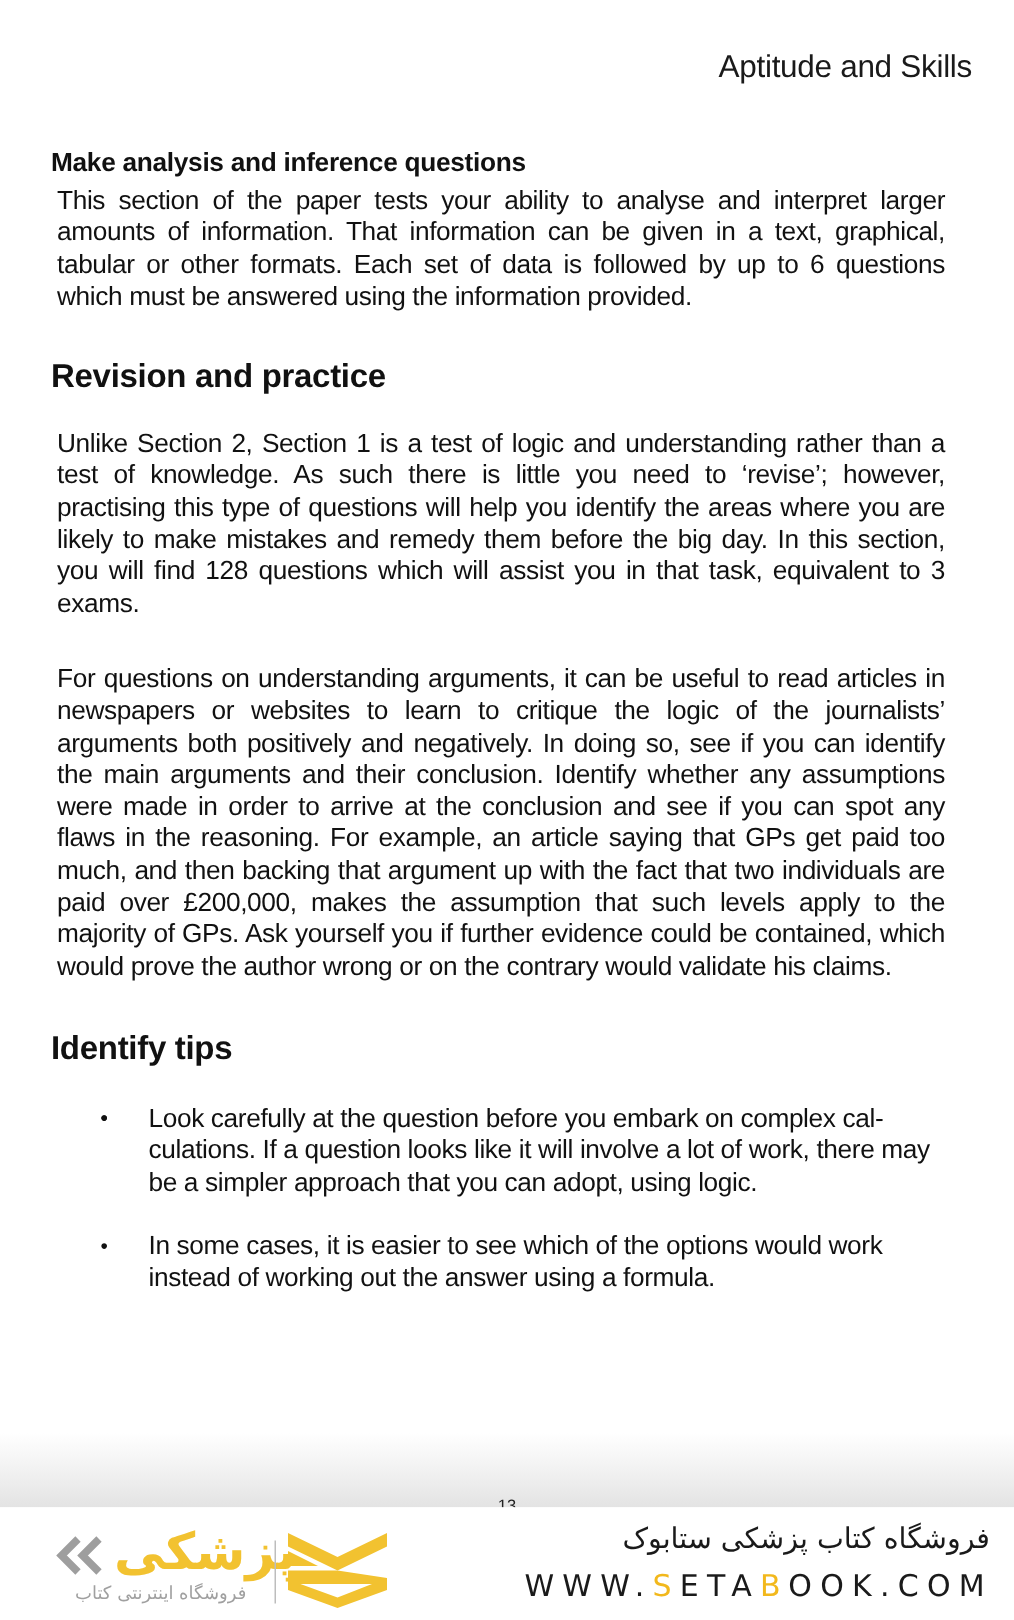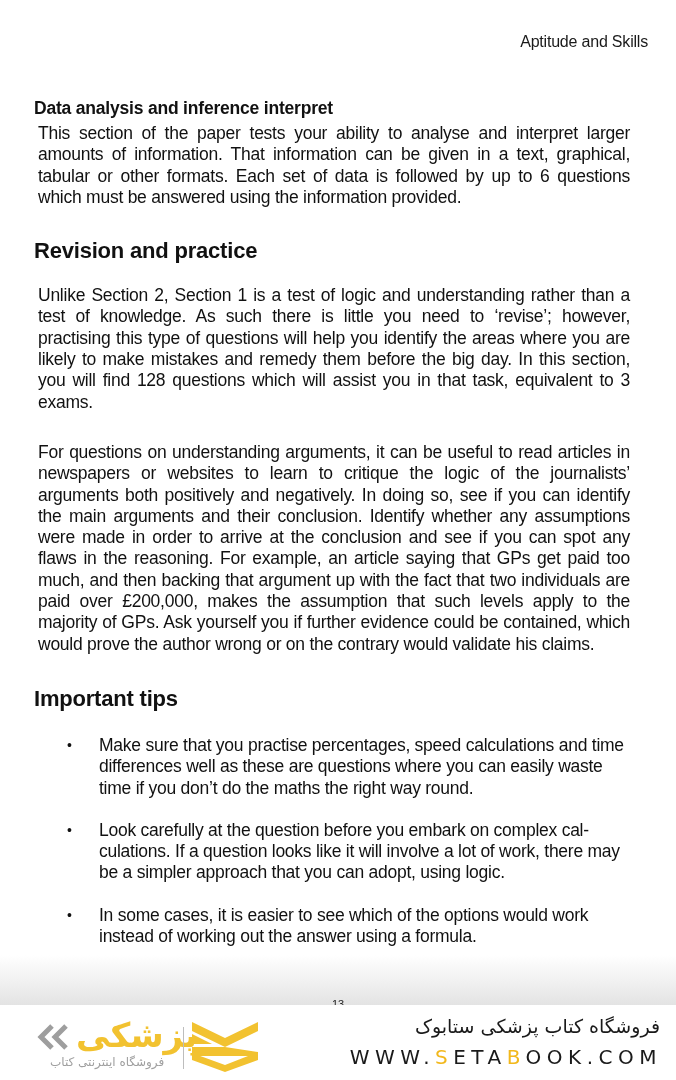--- a/index.html
+++ b/index.html
@@ -14,7 +14,7 @@
   }
   .running-header {
     position:absolute; top:33px; right:28px;
-    font-size:16px; color:#1a1a1a; letter-spacing:-0.2px;
+    font-size:21px; color:#1a1a1a; letter-spacing:-0.2px;
   }
   .content {
     position:absolute; left:34px; top:98px; width:600px;

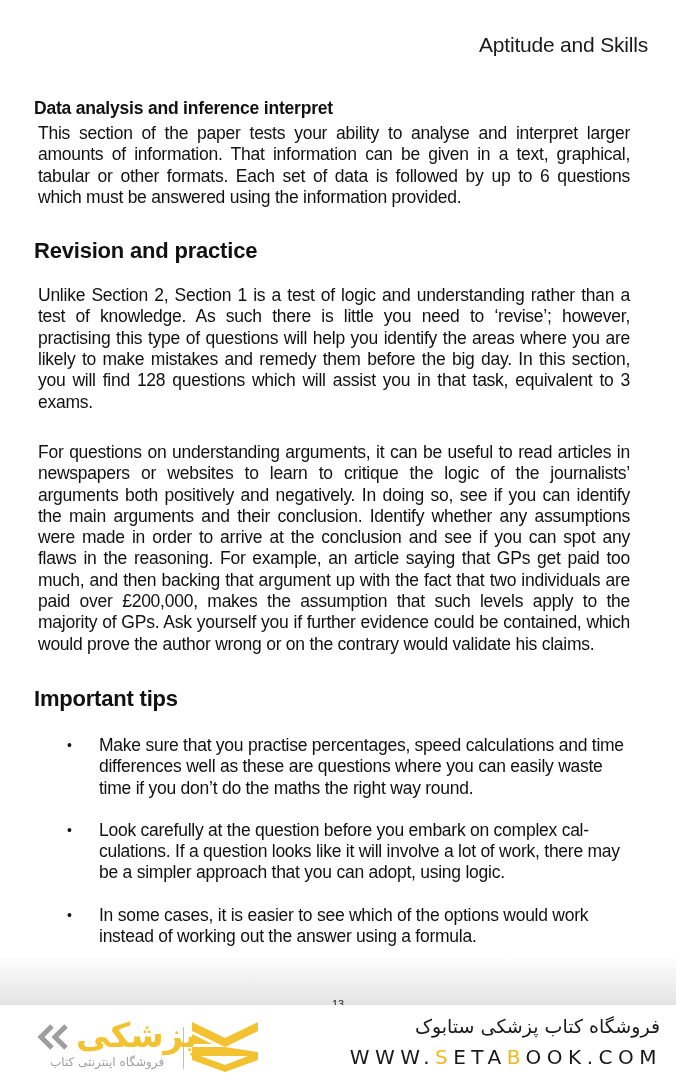--- a/index.html
+++ b/index.html
@@ -81,7 +81,7 @@
   <div class="running-header">Aptitude and Skills</div>
 
   <div class="content">
-    <div class="subhead">Data analysis and inference interpret</div>
+    <div class="subhead">Make analysis and inference questions</div>
     <p>This section of the paper tests your ability to analyse and interpret larger amounts of information. That information can be given in a text, graphical, tabular or other formats. Each set of data is followed by up to 6 questions which must be answered using the information provided.</p>
 
     <h2 class="h-revision">Revision and practice</h2>

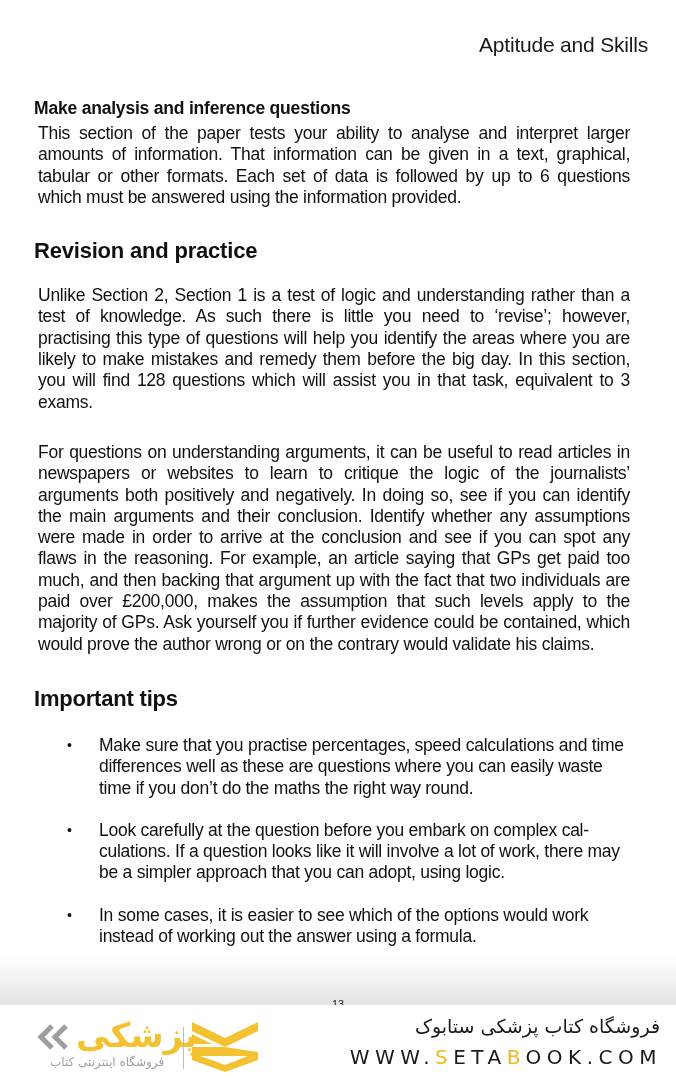--- a/index.html
+++ b/index.html
@@ -89,7 +89,7 @@
     <div class="gap"></div>
     <p>For questions on understanding arguments, it can be useful to read arti­cles in newspapers or websites to learn to critique the logic of the journal­ists’ arguments both positively and negatively. In doing so, see if you can identify the main arguments and their conclusion. Identify whether any assumptions were made in order to arrive at the conclusion and see if you can spot any flaws in the reasoning. For example, an article saying that GPs get paid too much, and then backing that argument up with the fact that two individuals are paid over £200,000, makes the assumption that such levels apply to the majority of GPs. Ask yourself you if further evi­dence could be contained, which would prove the author wrong or on the contrary would validate his claims.</p>
 
-    <h2 class="h-tips">Important tips</h2>
+    <h2 class="h-tips">Identify tips</h2>
     <ul class="tips">
       <li>
         <span class="bullet">•</span>

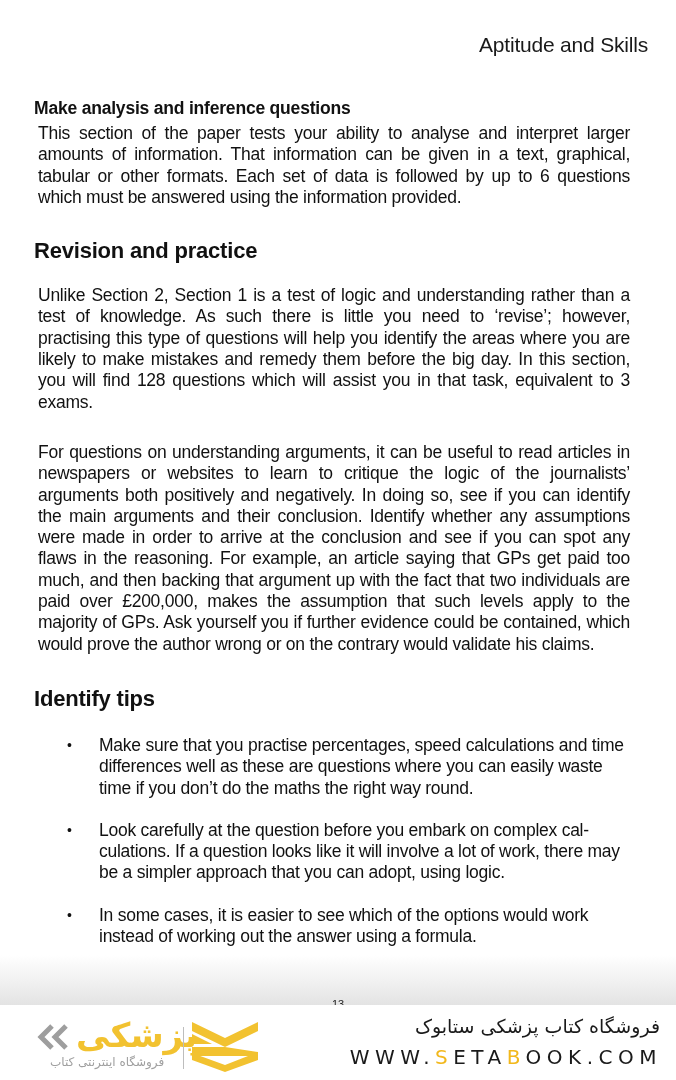--- a/index.html
+++ b/index.html
@@ -93,7 +93,6 @@
     <ul class="tips">
       <li>
         <span class="bullet">•</span>
-        <span>Make sure that you practise percentages, speed calculations and time differences well as these are questions where you can easily waste time if you don’t do the maths the right way round.</span>
       </li>
       <li>
         <span class="bullet">•</span>

